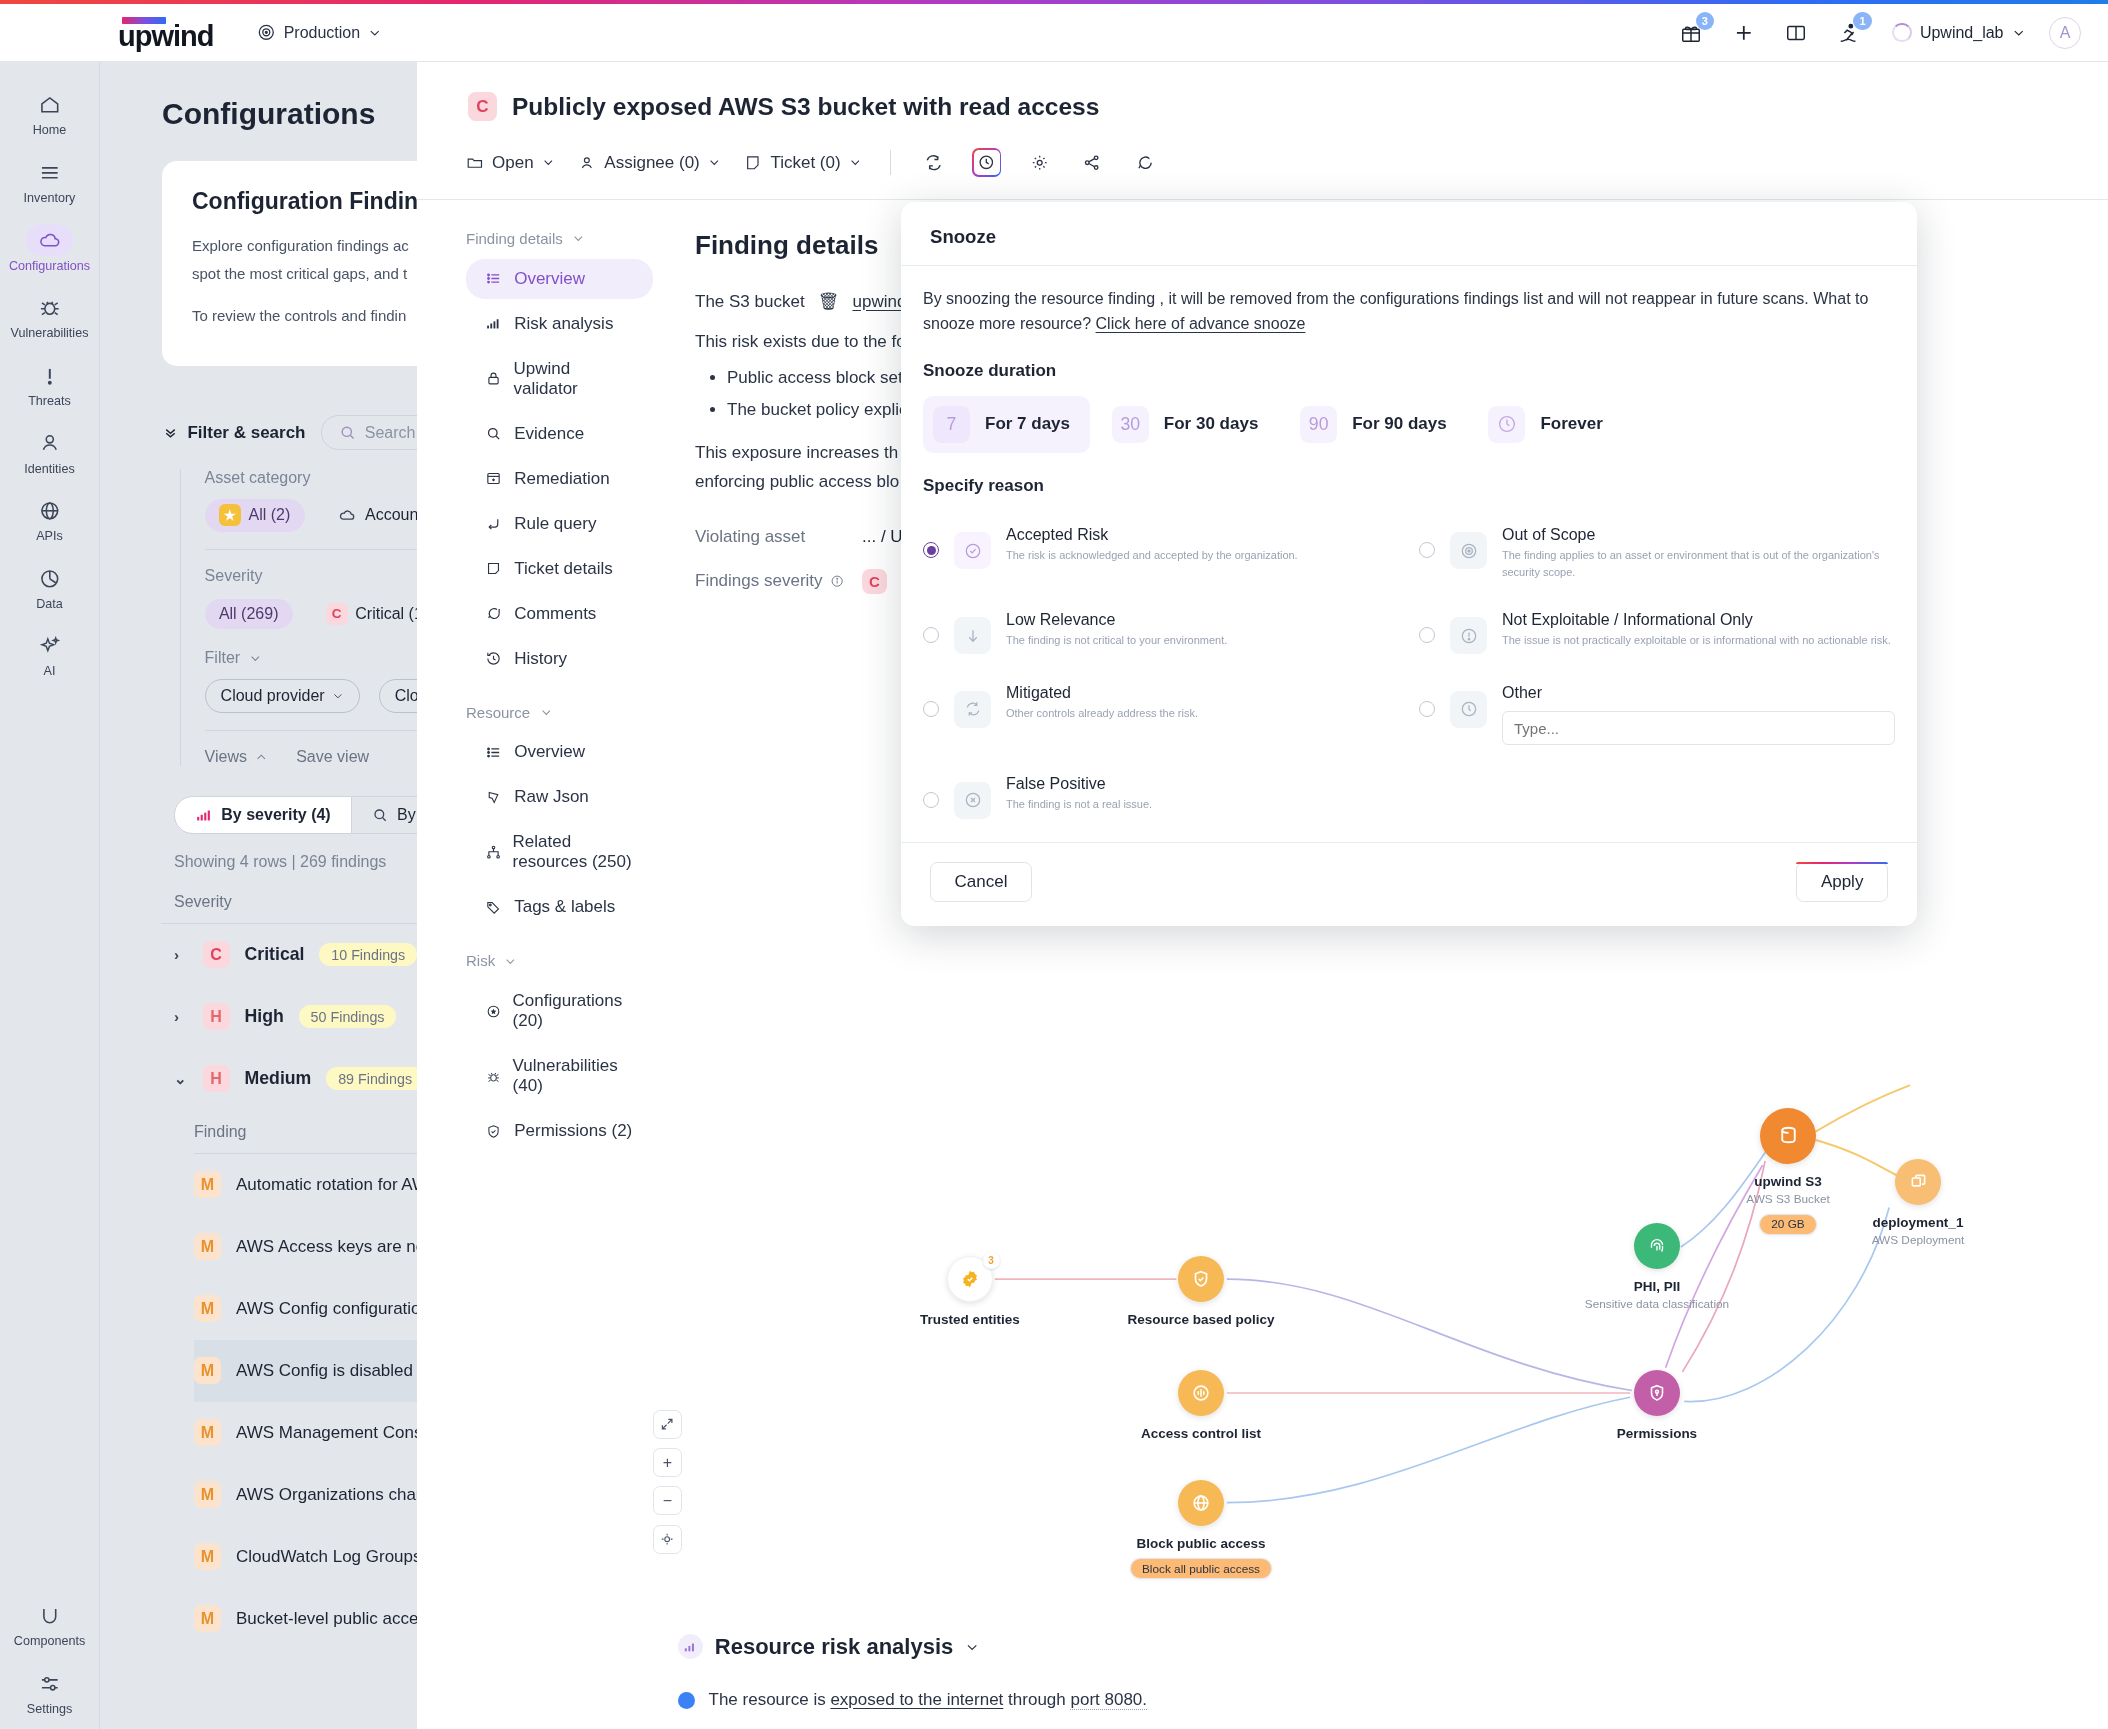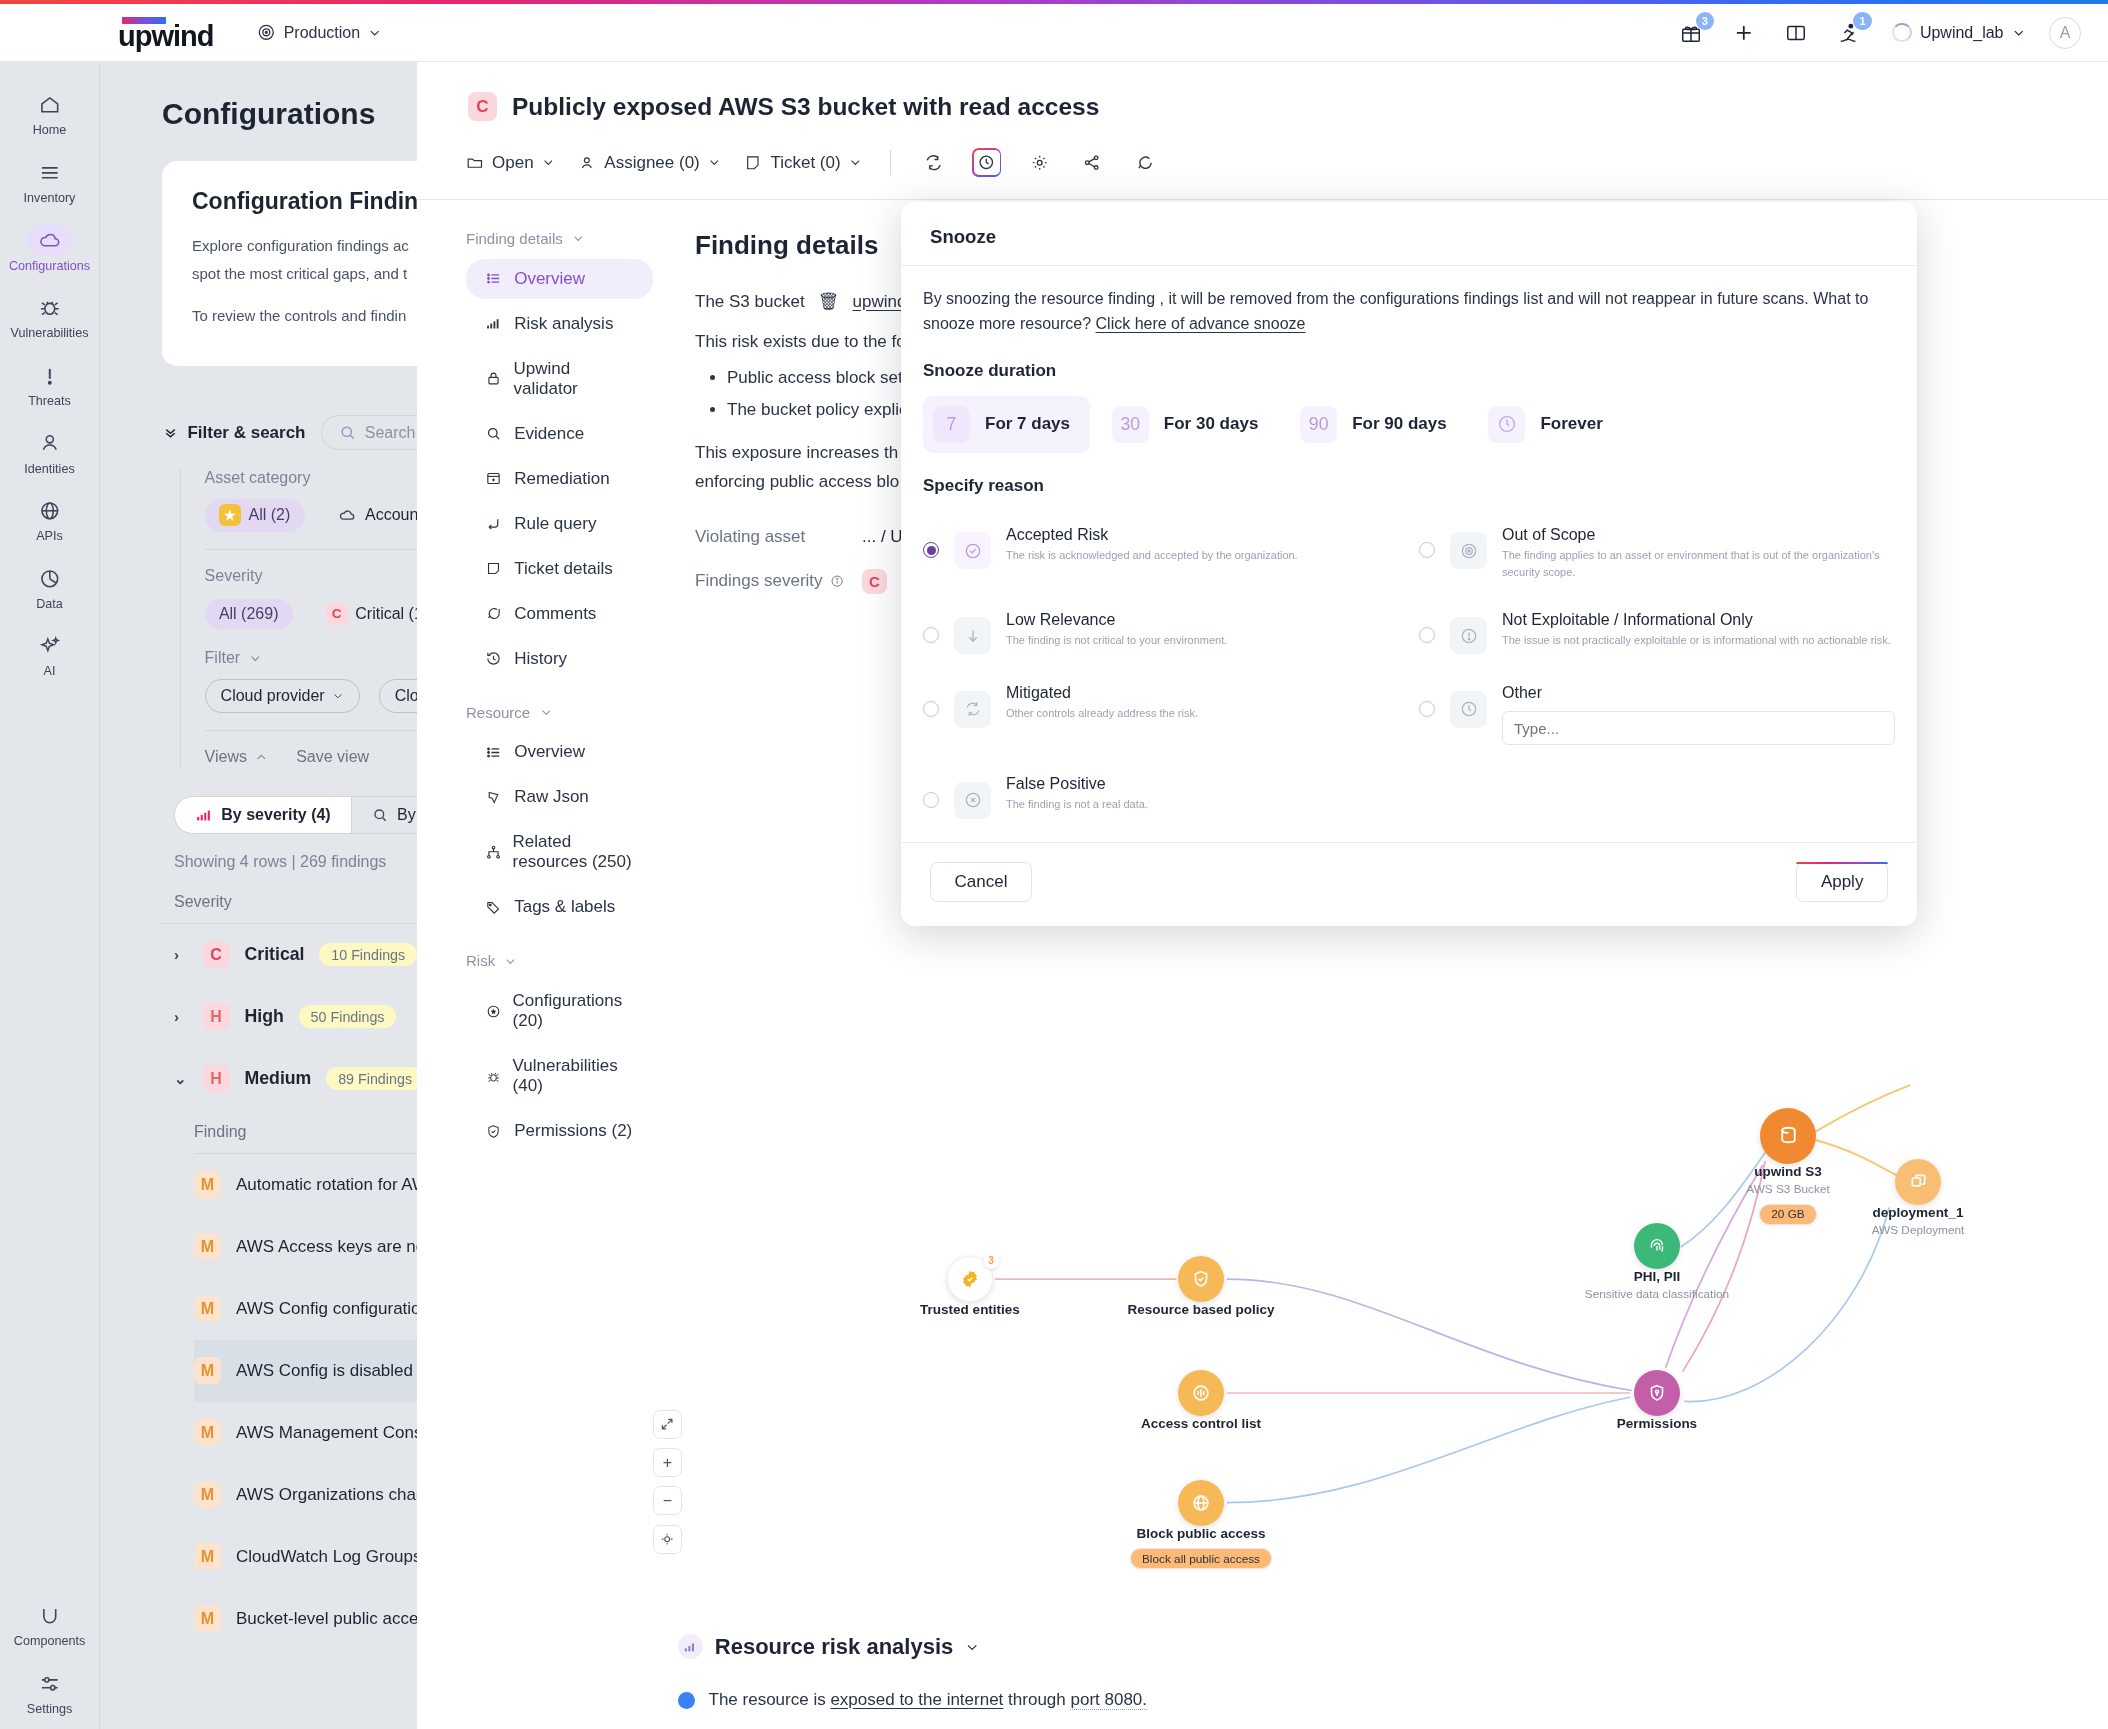--- a/index.html
+++ b/index.html
@@ -1077,7 +1077,7 @@
           </span>
         <span class="r-txt">
           <span class="r-name">False Positive</span><br>
-          <span class="r-desc">The finding is not a real data.</span>
+          <span class="r-desc">The finding is not a real issue.</span>
         </span>
       </div>
 

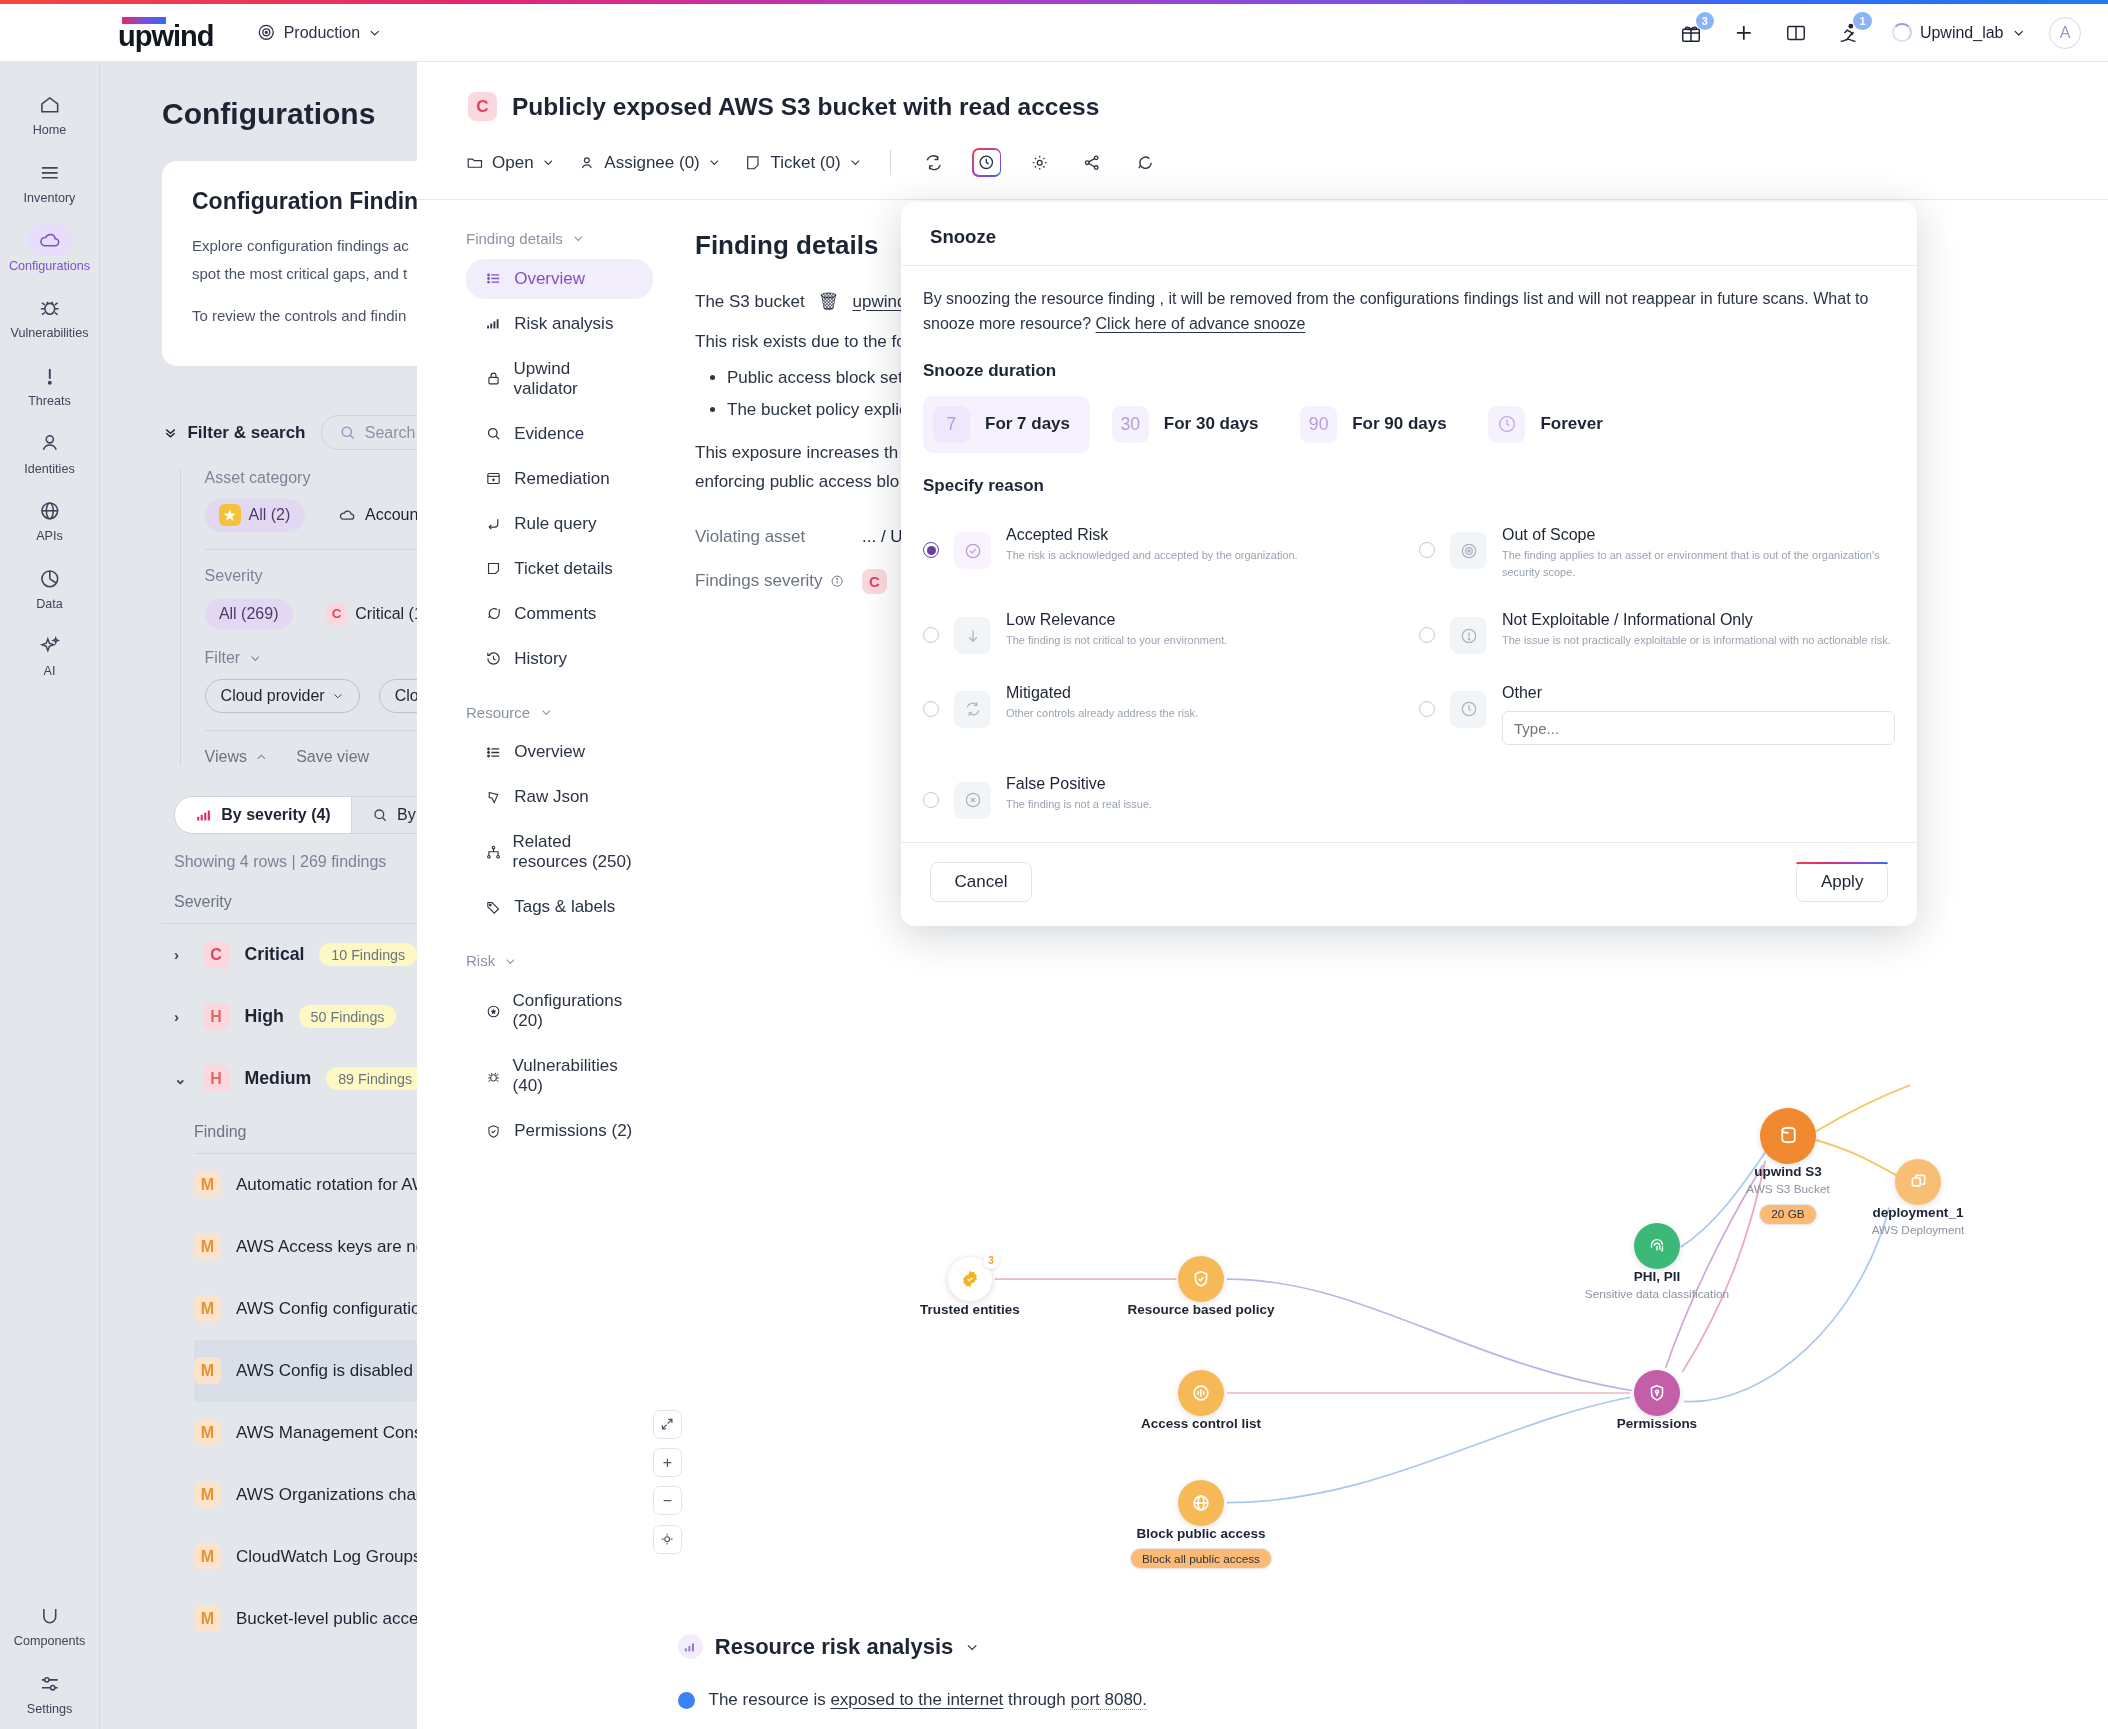--- a/index.html
+++ b/index.html
@@ -136,7 +136,7 @@
   .gcirc { width:46px; height:46px; border-radius:50%; display:flex; align-items:center; justify-content:center;
      color:#fff; box-shadow:0 1.7px 5.9px rgba(0,0,0,.12); position:relative;}
   .gcirc.big { width:56px; height:56px;}
-  .gname { font-size:13.5px; font-weight:700; text-align:center; color:#1d2433; white-space:nowrap;}
+  .gname { font-size:13.5px; font-weight:700; margin-top:10px; text-align:center; color:#1d2433; white-space:nowrap;}
   .gsub { font-size:11.8px; color:#8b93a3; margin-top:3.4px; text-align:center; white-space:nowrap;}
   .gpill { margin-top:7.6px; font-size:11.8px; background:#fdba74; border:0.8px solid #e4e8ee; border-radius:11px;
      padding:2.5px 11px; color:#2b3445; box-shadow:0 0.8px 3.4px rgba(0,0,0,.07);}

